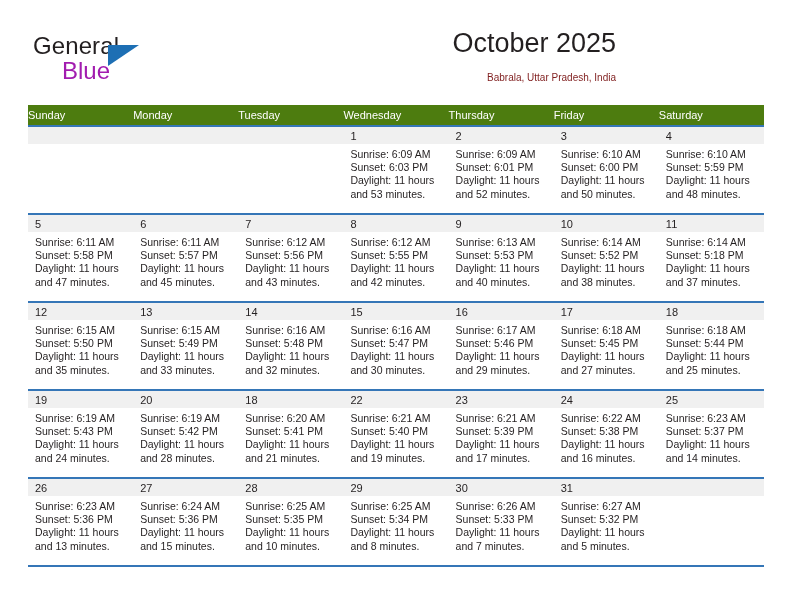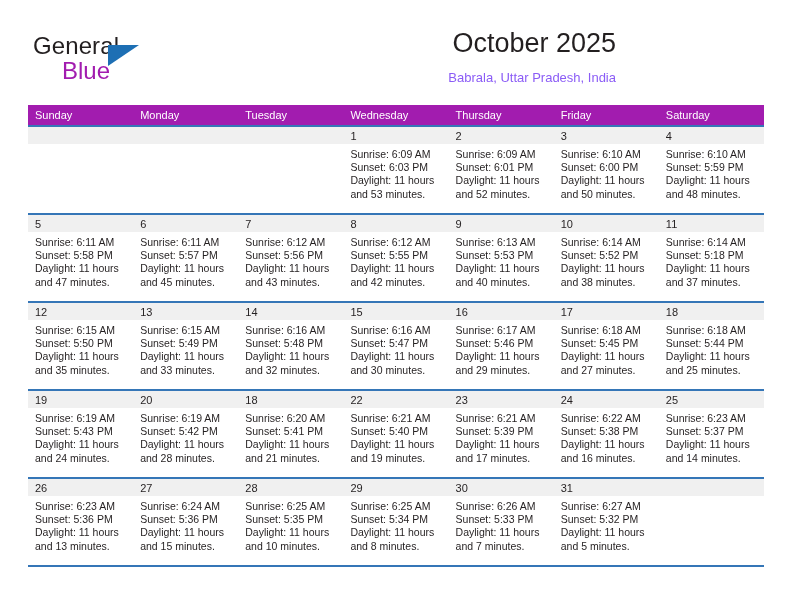--- a/index.html
+++ b/index.html
@@ -81,8 +81,8 @@
     white-space: nowrap;
   }
   .cal-subtitle {
-    font-size: 13px;
-    color: #8b5cf6;
+    font-size: 10px;
+    color: #7f1d1d;
     line-height: 22px;
     margin-top: 7px;
     white-space: nowrap;

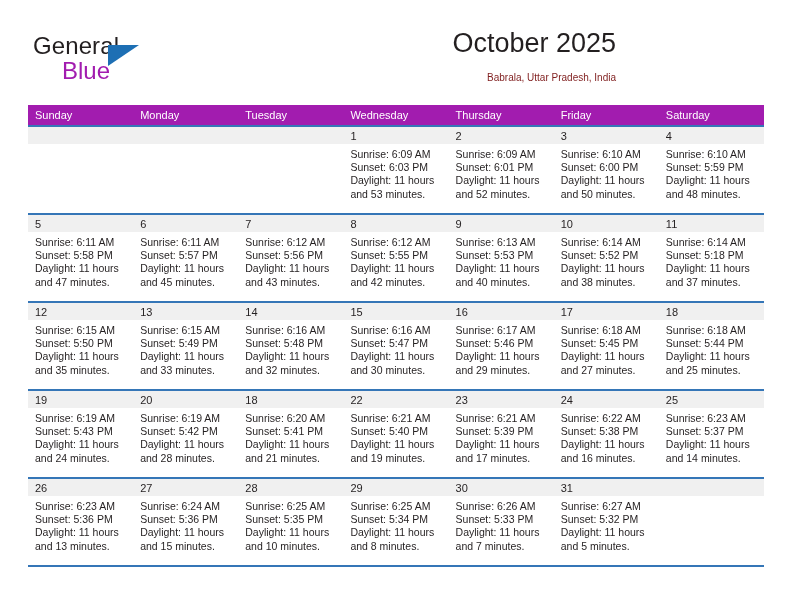--- a/index.html
+++ b/index.html
@@ -103,14 +103,14 @@
   }
 
   .dow-row th {
-    background: #a21caf;
+    background: #4d7c0f;
     color: #ffffff;
     font-size: 11px;
     font-weight: normal;
     text-align: left;
     height: 21px;
     vertical-align: middle;
-    padding-left: 7px;
+    padding-left: 0;
     box-sizing: border-box;
   }
 

